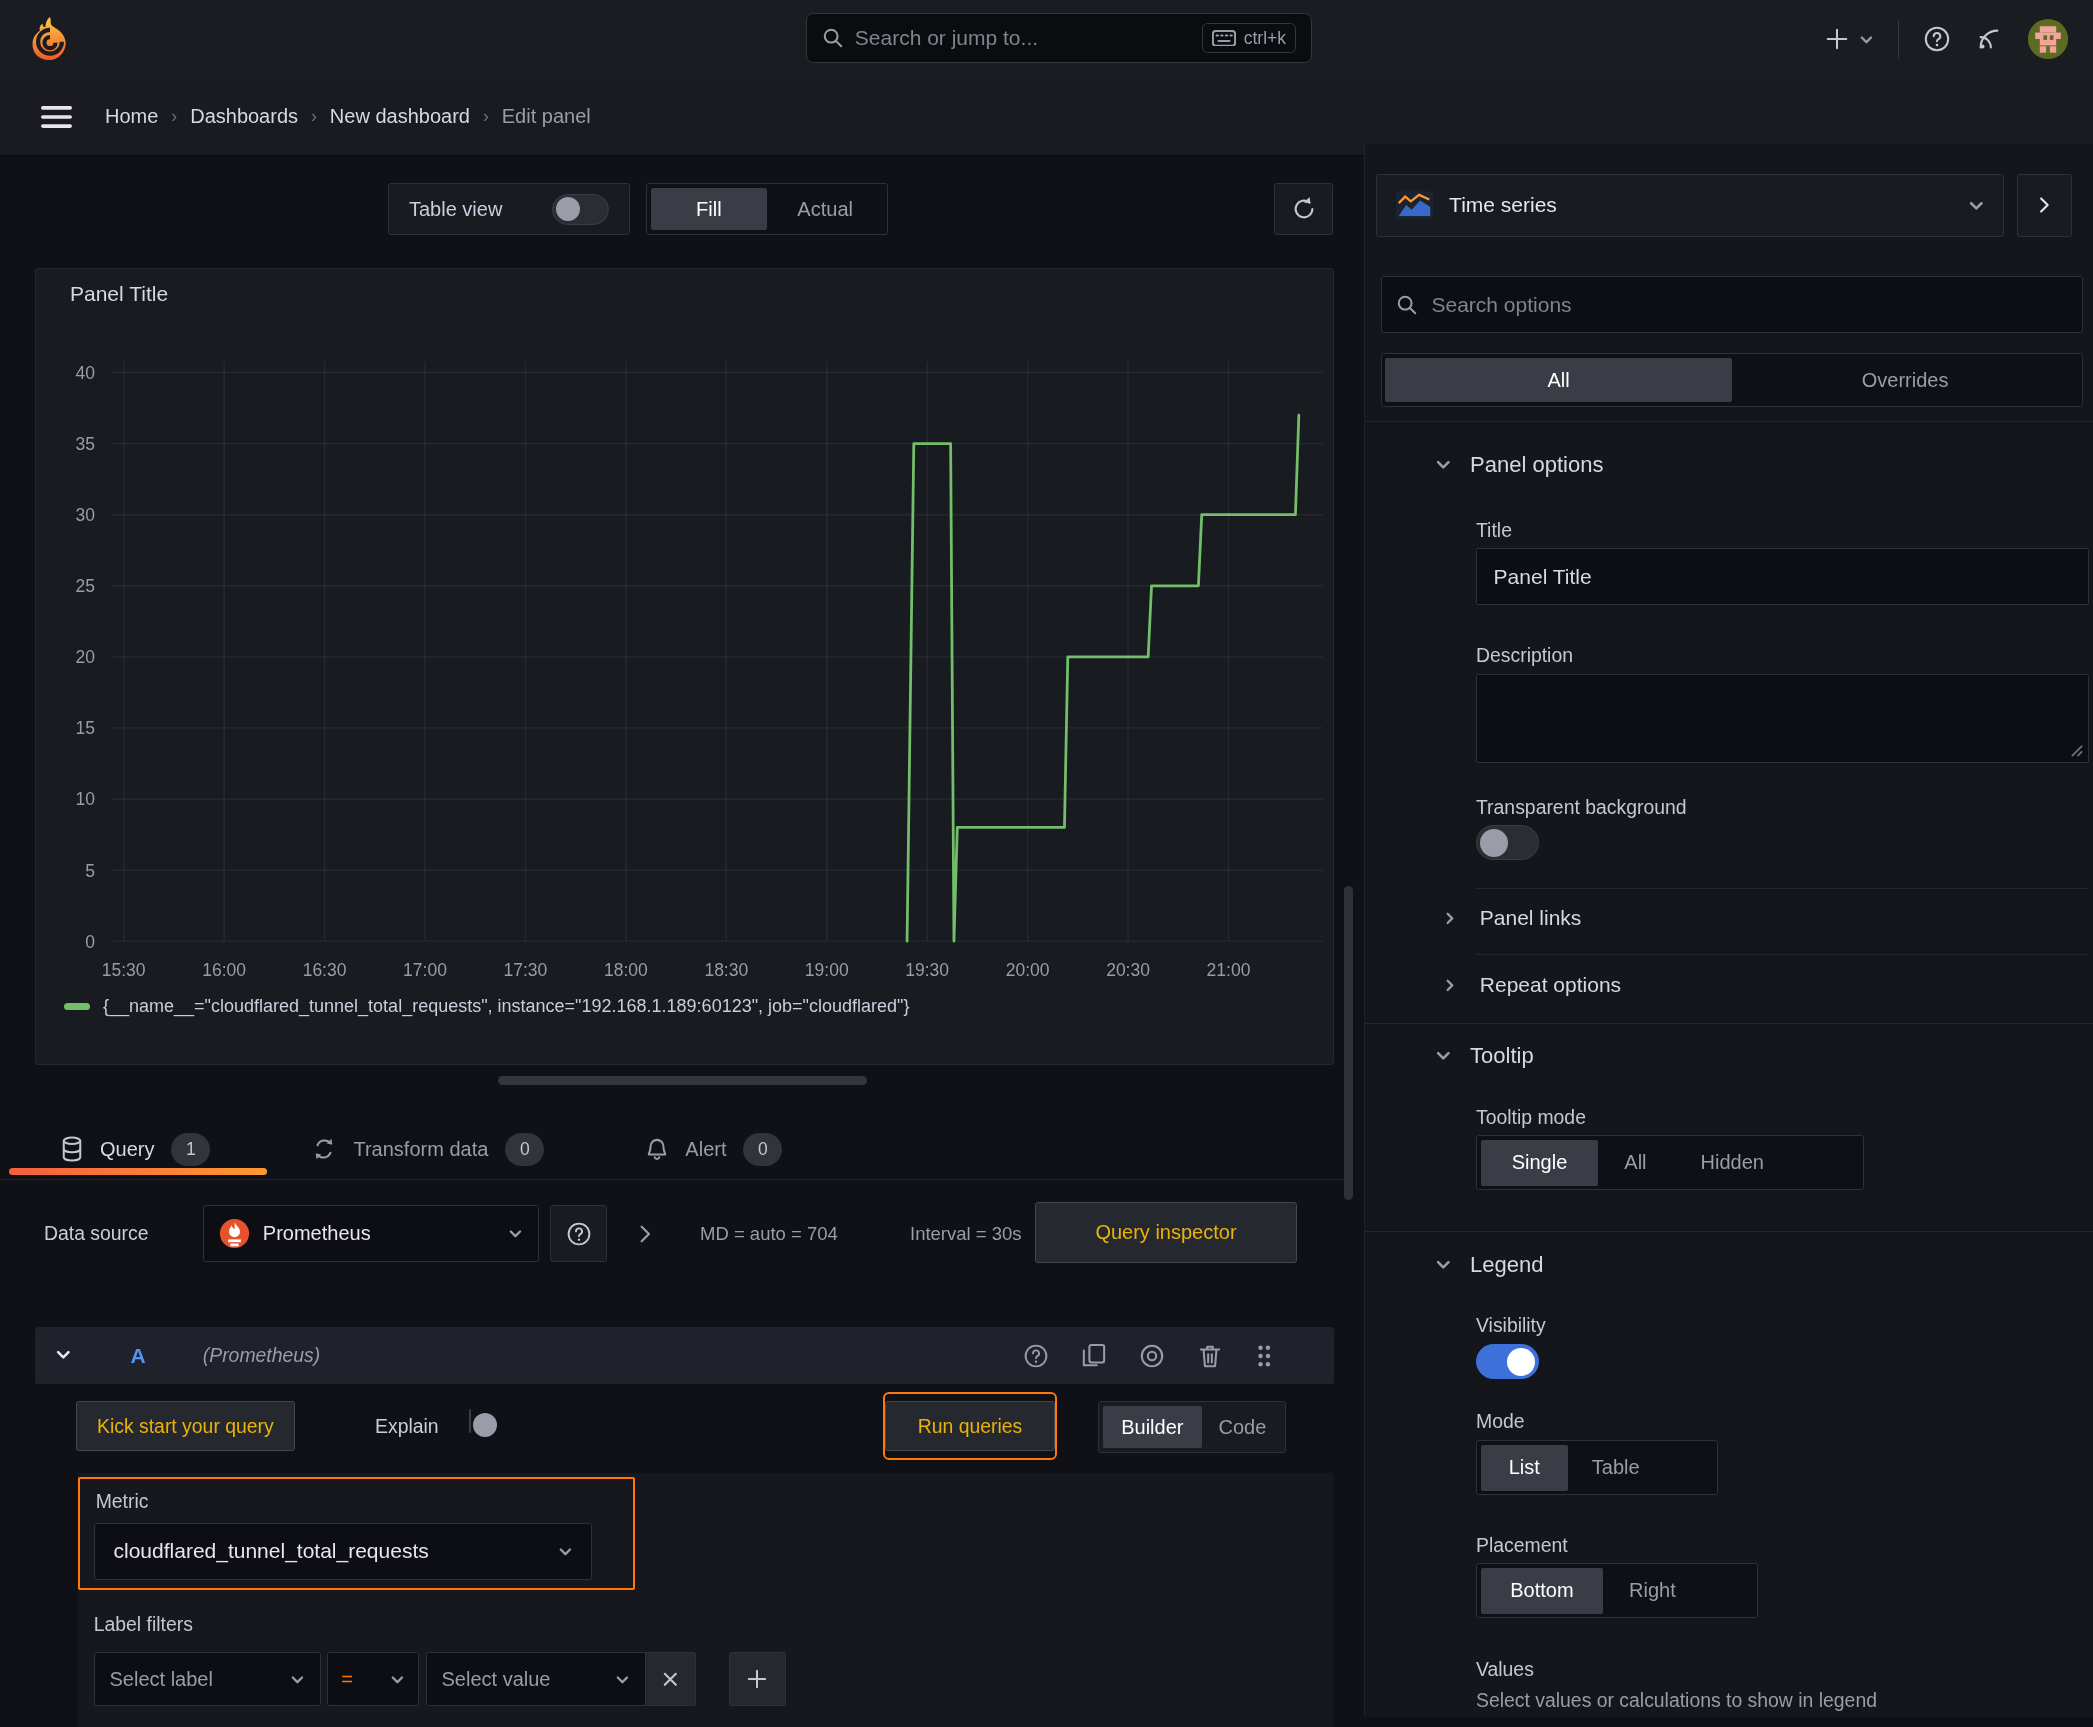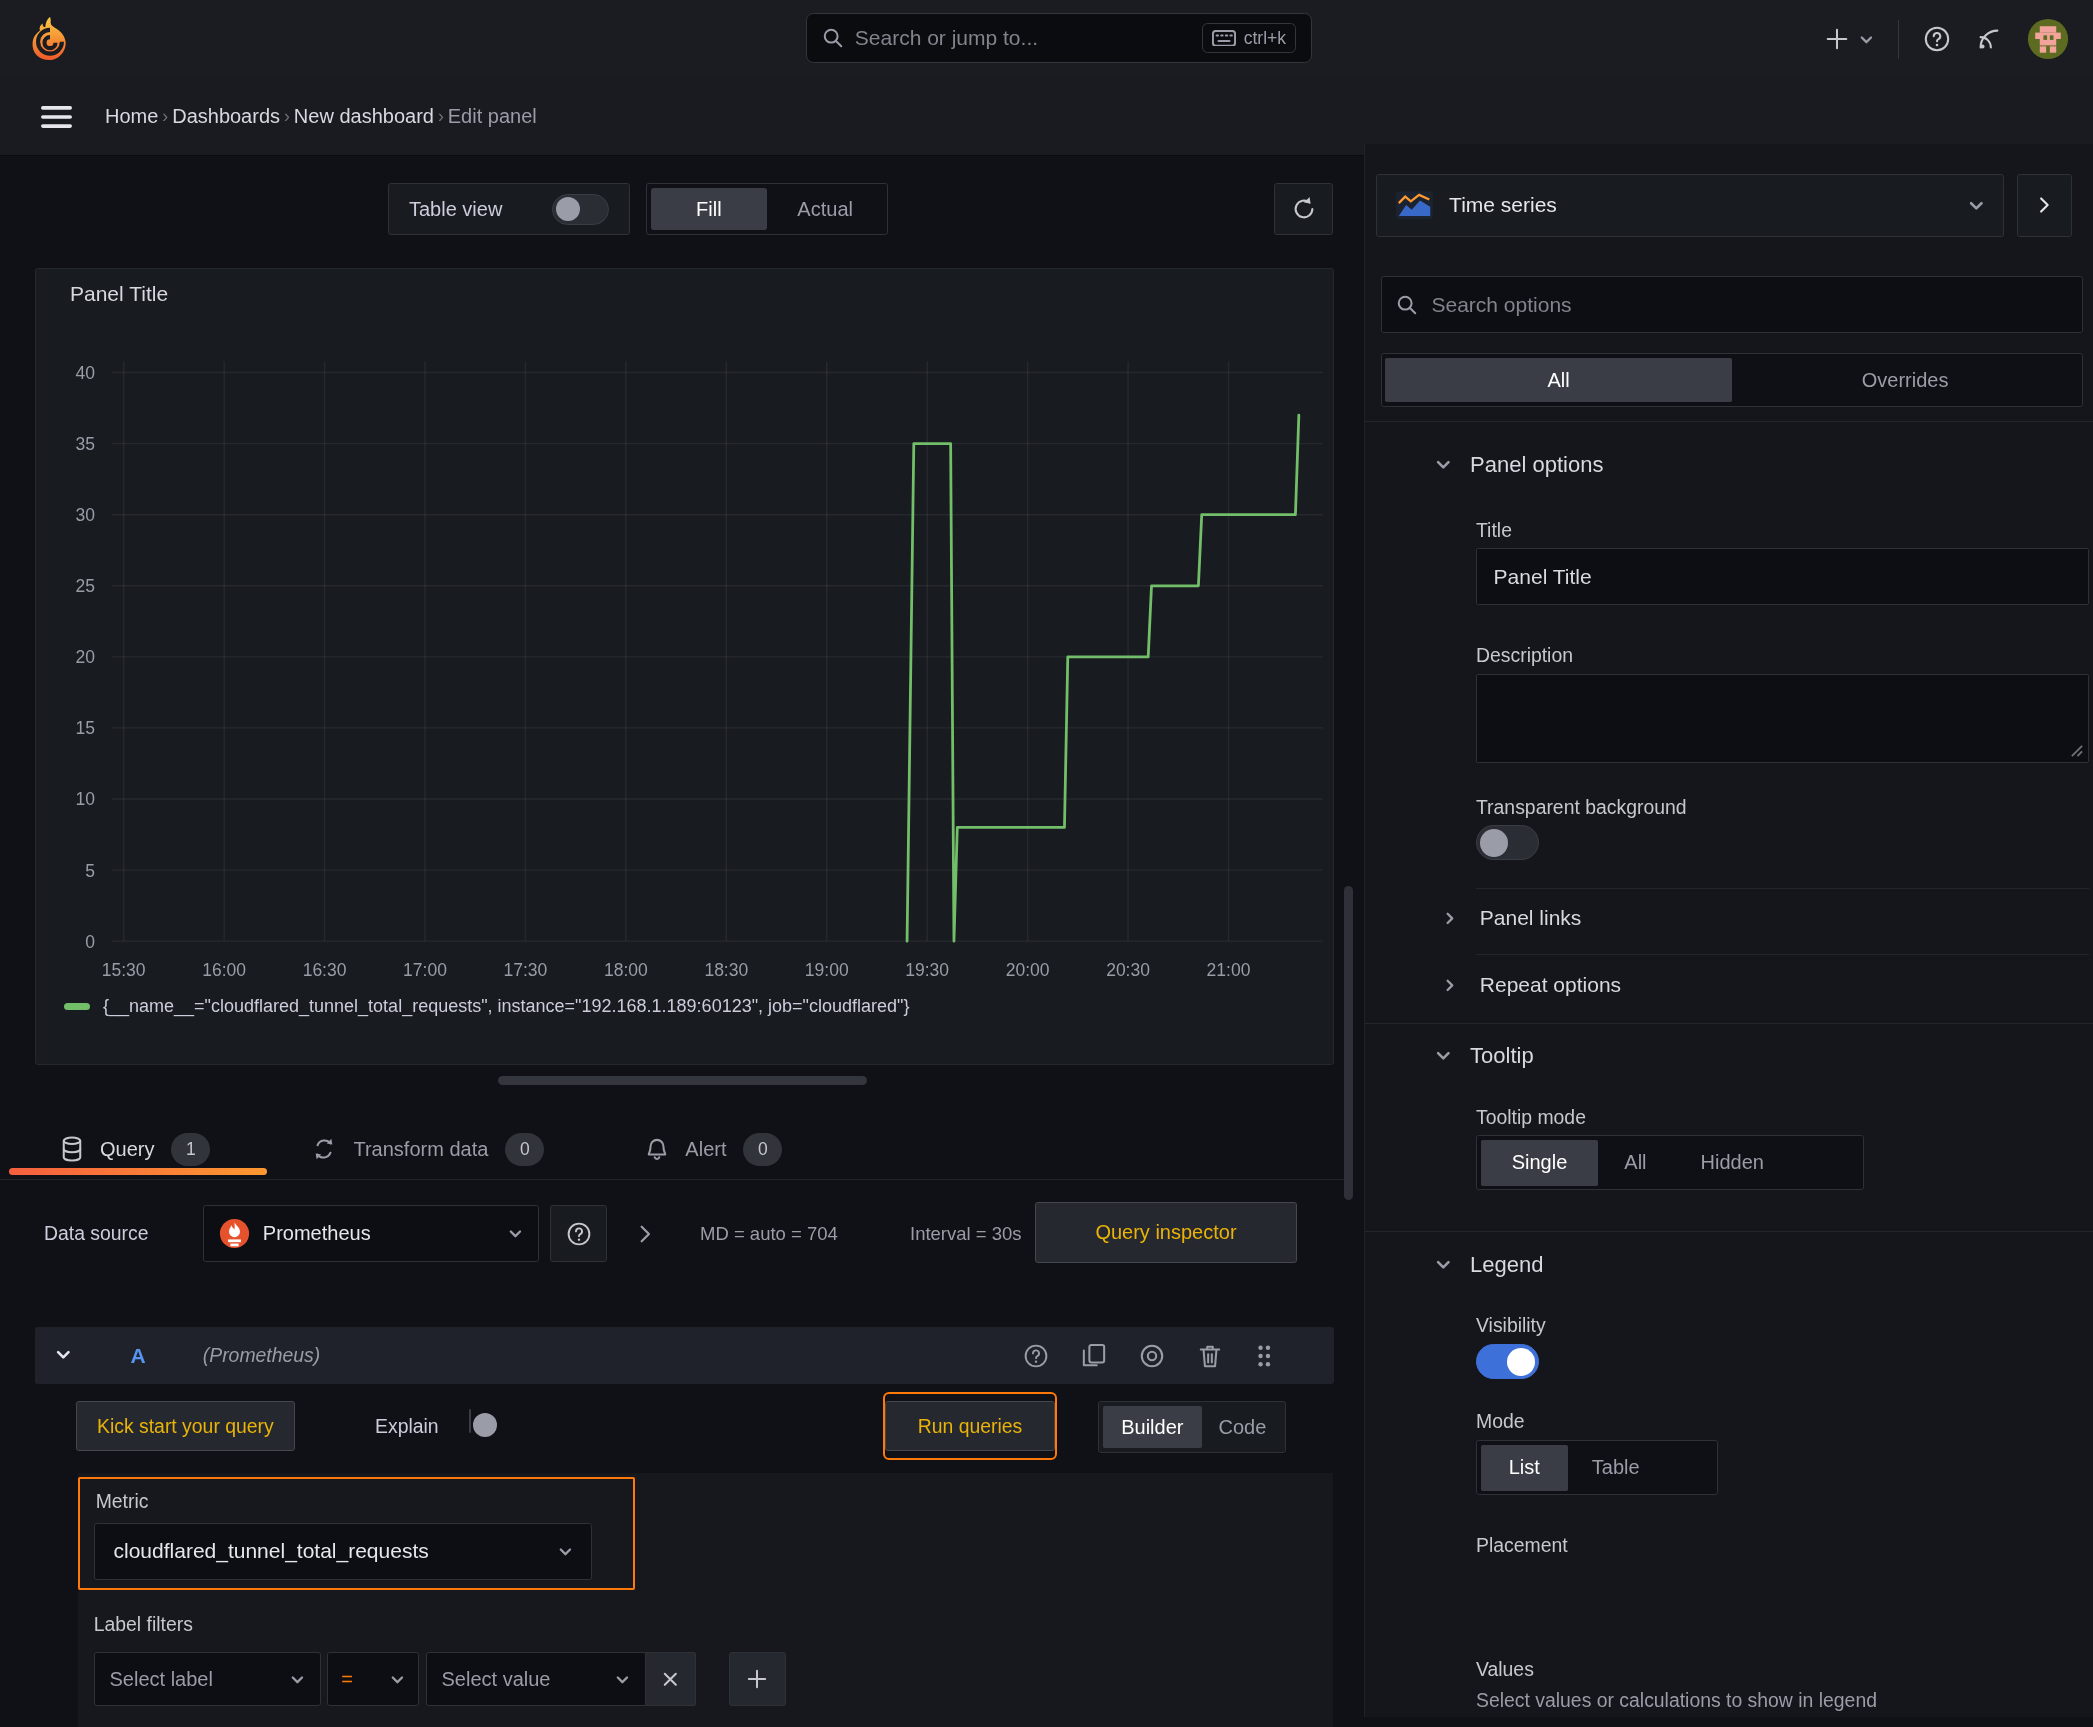--- a/index.html
+++ b/index.html
@@ -15,7 +15,7 @@
   .kbd-badge{display:flex;align-items:center;gap:7.4px;border:0.9px solid #33363d;border-radius:5.5px;padding:3.7px 9.2px;color:#9a9ca7;font-size:17.5px;}
   .topicons{position:absolute;right:24px;top:0;height:78px;display:flex;align-items:center;gap:24px;}
   .vdiv{width:0.9px;height:39px;background:#33363d;}
-  .crumb{display:flex;align-items:center;gap:4px;font-size:20px;}
+  .crumb{display:flex;align-items:center;gap:13px;font-size:20px;}
   .crumb .sep{color:#6e7079;font-size:17.5px;}
   .crumb .item{color:#d8d9e0;}
   .crumb .muted{color:#9a9ca7;}

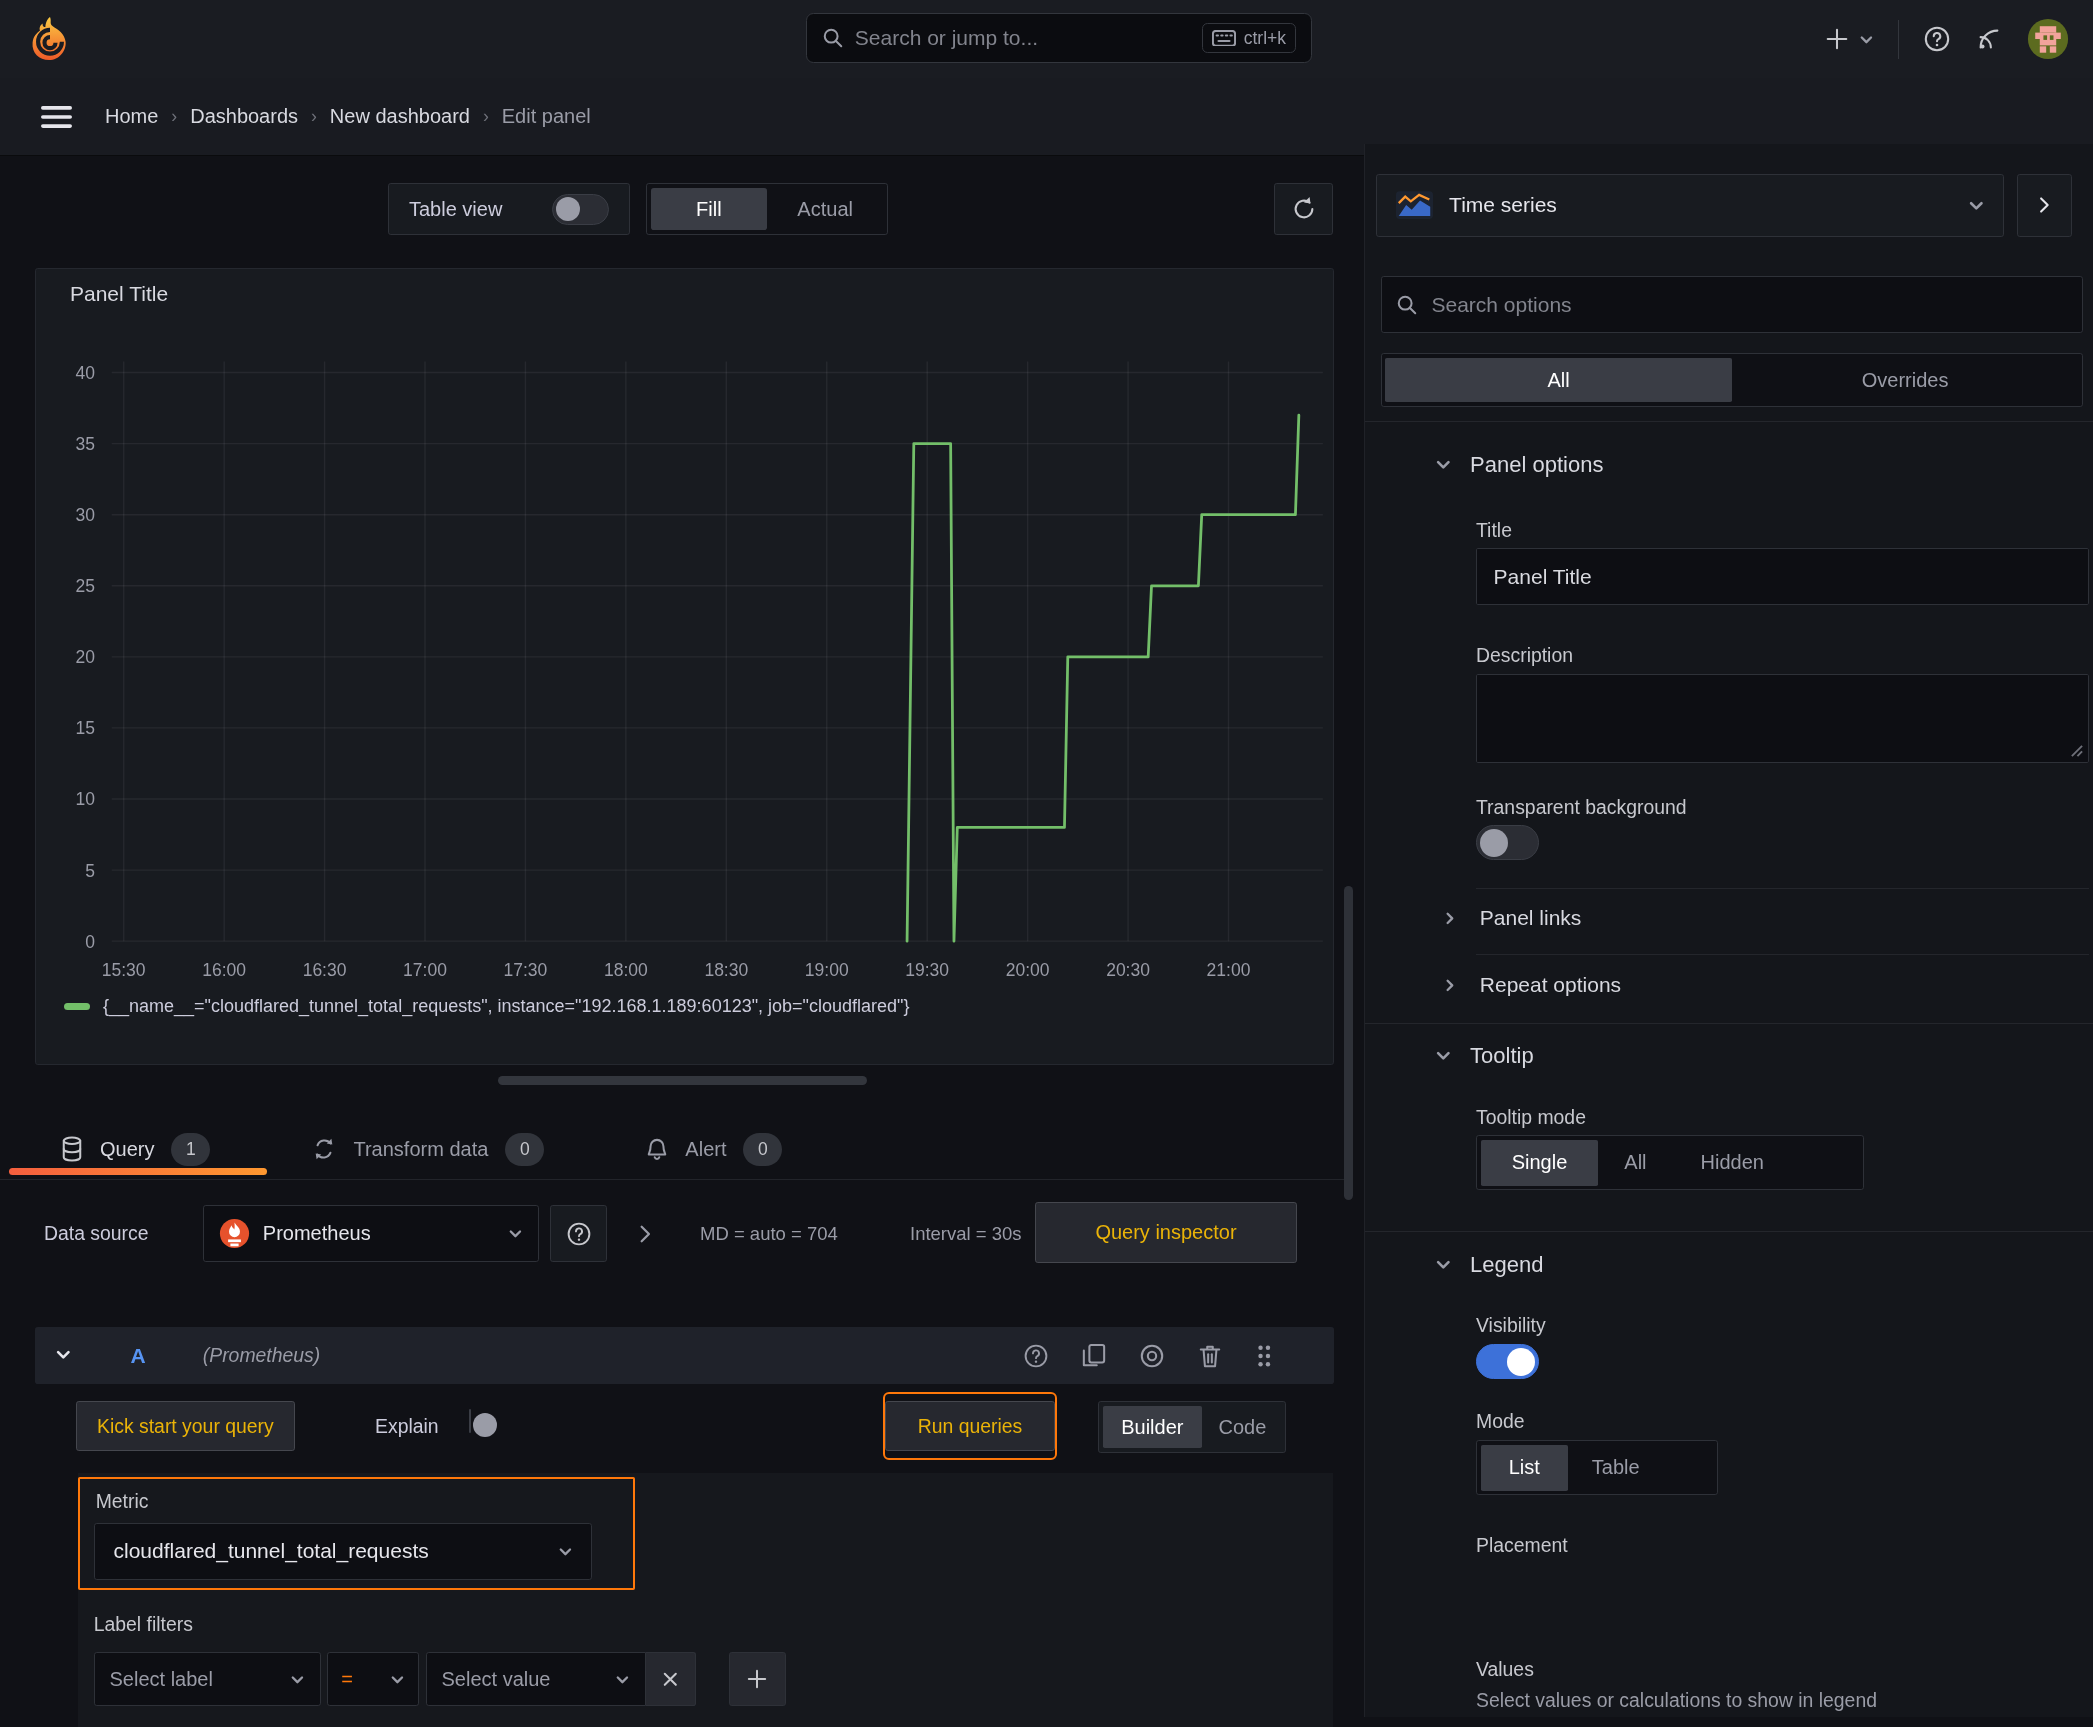--- a/index.html
+++ b/index.html
@@ -527,6 +527,10 @@
       <span class="opt" style="height:46px;padding:0 24px;">Table</span>
     </div>
     <div class="rp fieldlabel" style="left:111px;top:1390px;">Placement</div>
+    <div class="rp segbox" style="left:111px;top:1419px;width:282px;height:55px;">
+      <span class="opt on" style="height:46px;padding:0 29.5px;">Bottom</span>
+      <span class="opt" style="height:46px;padding:0 26px;">Right</span>
+    </div>
     <div class="rp fieldlabel" style="left:111px;top:1514px;">Values</div>
     <div class="rp hint" style="left:111px;top:1545px;">Select values or calculations to show in legend</div>
   </div>

